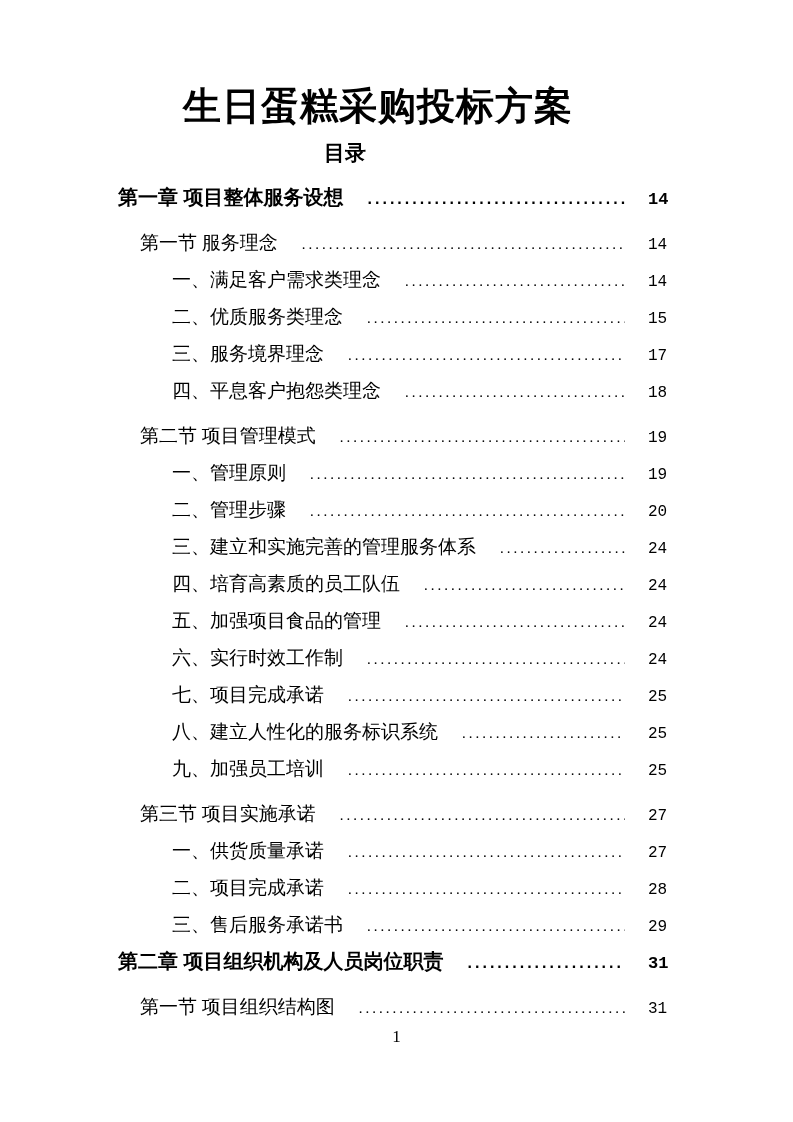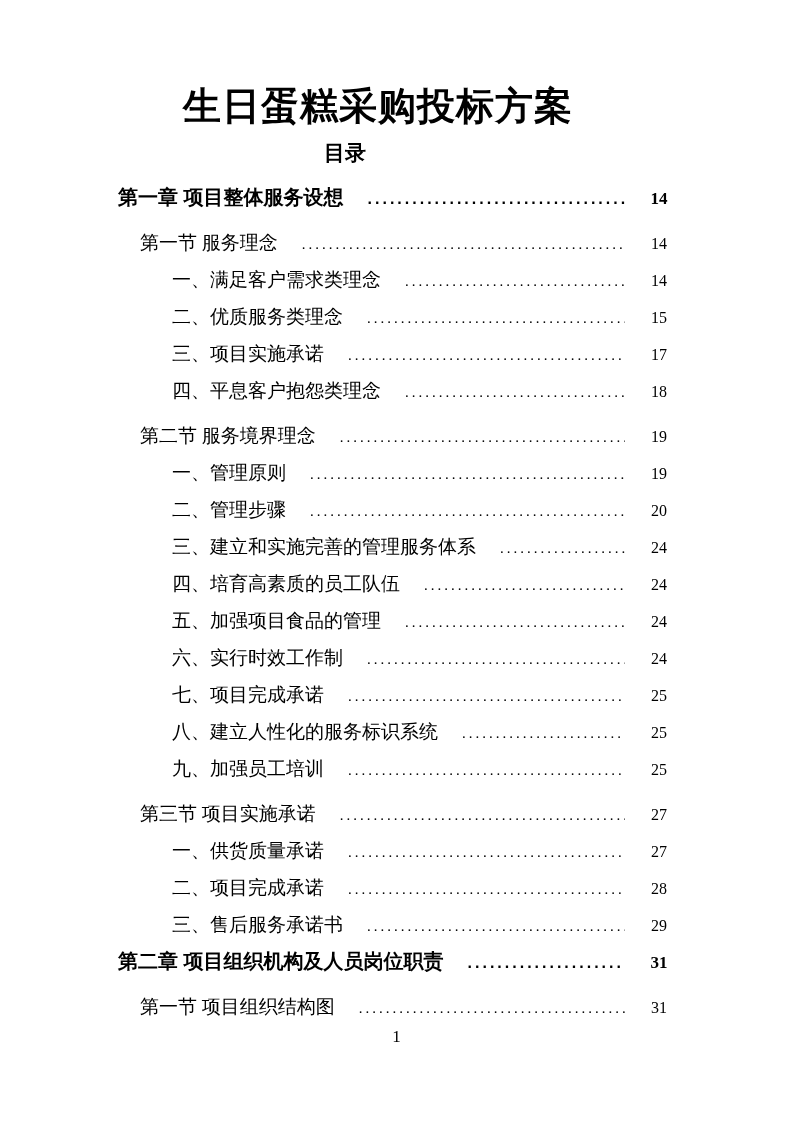--- a/index.html
+++ b/index.html
@@ -81,11 +81,11 @@
   }
   .level1 .toc-dots { font-size: 16px; letter-spacing: 3px; }
   .toc-page {
-    font-family: Liberation Serif, serif;
+    font-family: Liberation Mono, monospace;
     font-size: 16px;
     padding-left: 3px;
     min-width: 22px;
-    text-align: center;
+    text-align: left;
   }
   .level1 .toc-page { font-size: 17px; font-weight: bold; }
   .page-footer {

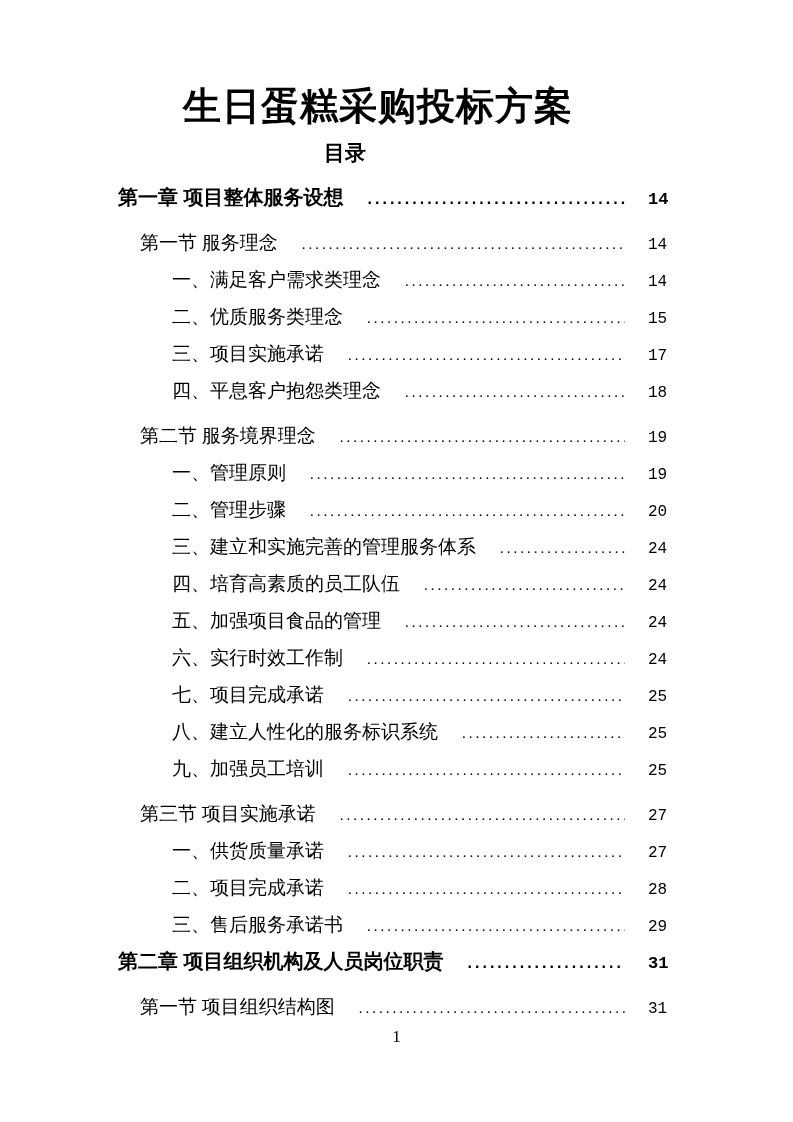--- a/index.html
+++ b/index.html
@@ -129,7 +129,7 @@
         <span class="toc-page">15</span>
       </div>
       <div class="toc-row level3">
-        <span class="toc-label">三、项目实施承诺</span>
+        <span class="toc-label">三、服务境界理念</span>
         <span class="toc-dots"></span>
         <span class="toc-page">17</span>
       </div>

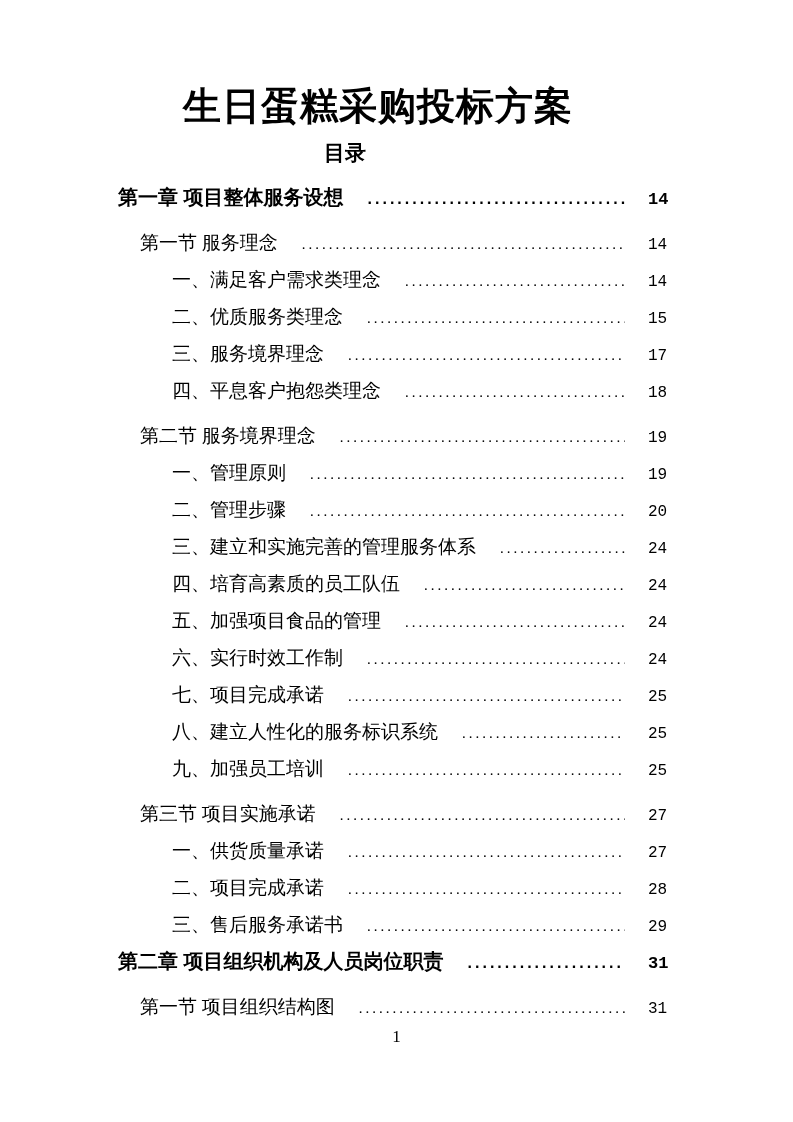--- a/index.html
+++ b/index.html
@@ -139,7 +139,7 @@
         <span class="toc-page">18</span>
       </div>
       <div class="toc-row level2">
-        <span class="toc-label">第二节 服务境界理念</span>
+        <span class="toc-label">第二节 项目管理模式</span>
         <span class="toc-dots"></span>
         <span class="toc-page">19</span>
       </div>

